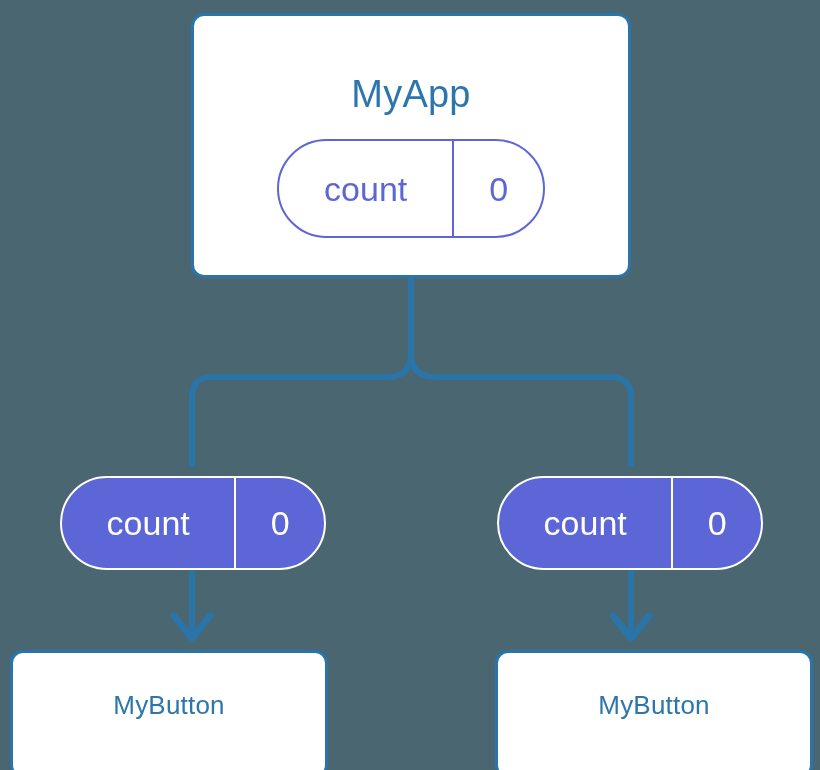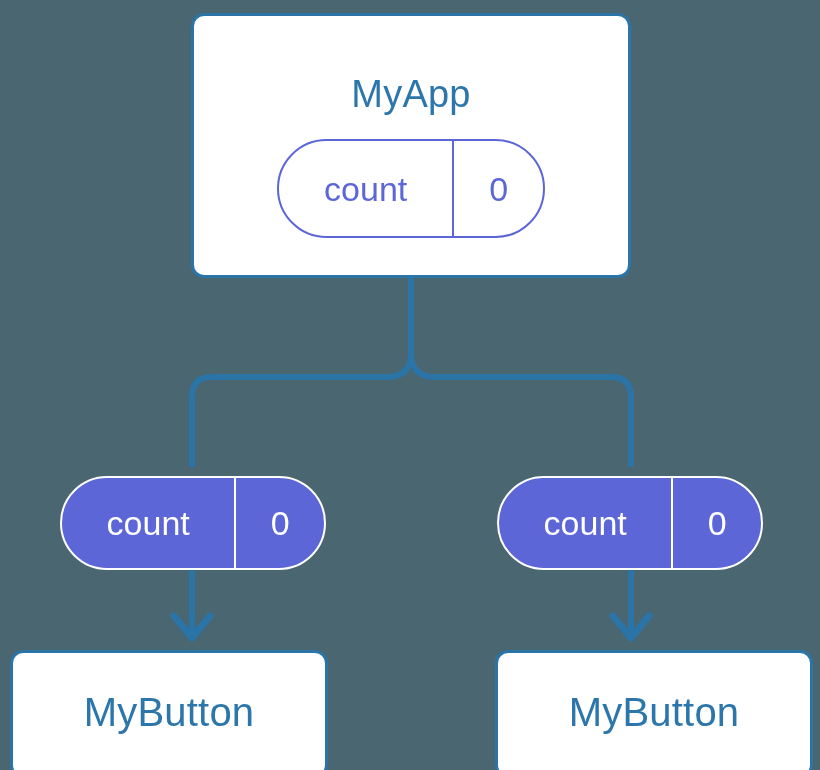--- a/index.html
+++ b/index.html
@@ -70,7 +70,7 @@
   }
   .btn-title {
     top: 37px;
-    font-size: 40px;
+    font-size: 26px;
   }
 
   

